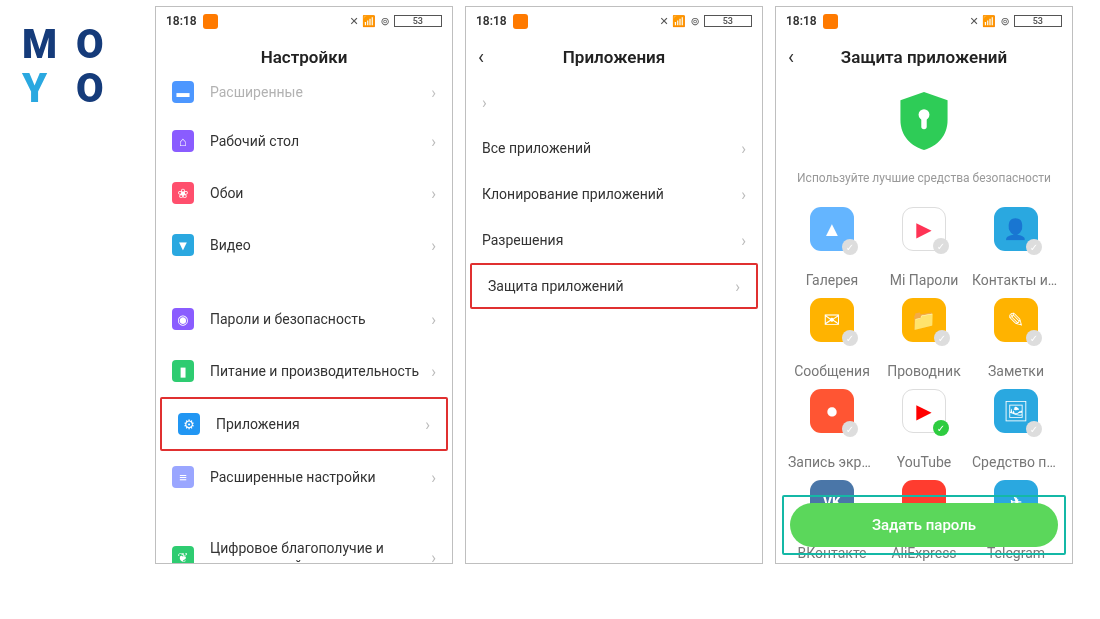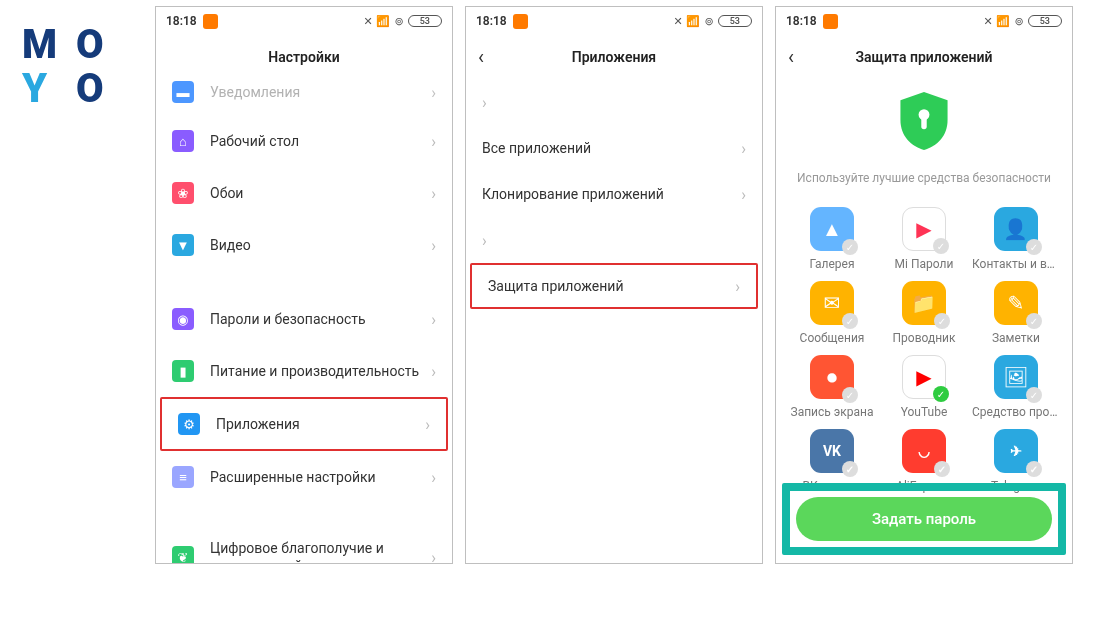--- a/index.html
+++ b/index.html
@@ -57,7 +57,7 @@
   .statusbar .spacer { flex: 1; }
   .status-icons { display: flex; align-items: center; gap: 4px; font-size: 11px; color: #555; }
   .battery {
-    border: 1px solid #555; border-radius: 6px; padding: 0 11px; font-size: 9px; font-weight: 600;
+    border: 1px solid #555; border-radius: 0; padding: 0 18px; font-size: 9px; font-weight: 600;
   }
   .header {
     display: flex;

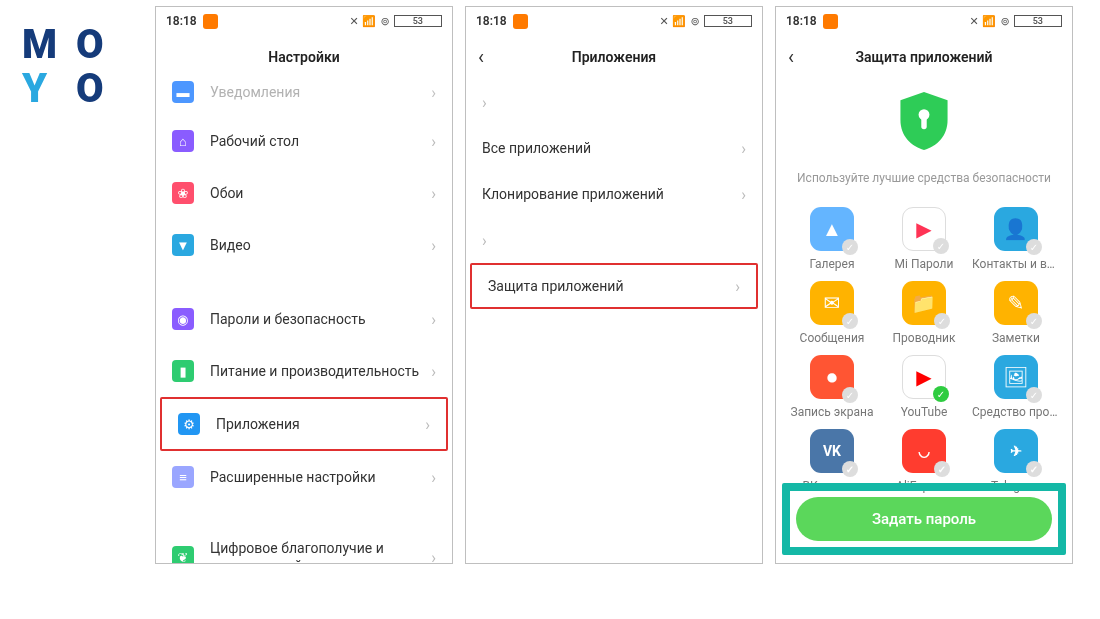--- a/index.html
+++ b/index.html
@@ -69,7 +69,7 @@
   .header .back {
     position: absolute; left: 12px; font-size: 20px; color: #333; line-height: 1;
   }
-  .header .title { font-size: 14px; font-weight: 600; color: #222; }
+  .header .title { font-size: 17px; font-weight: 600; color: #222; }
   .list { flex: 1; overflow: hidden; }
   .row {
     display: flex;

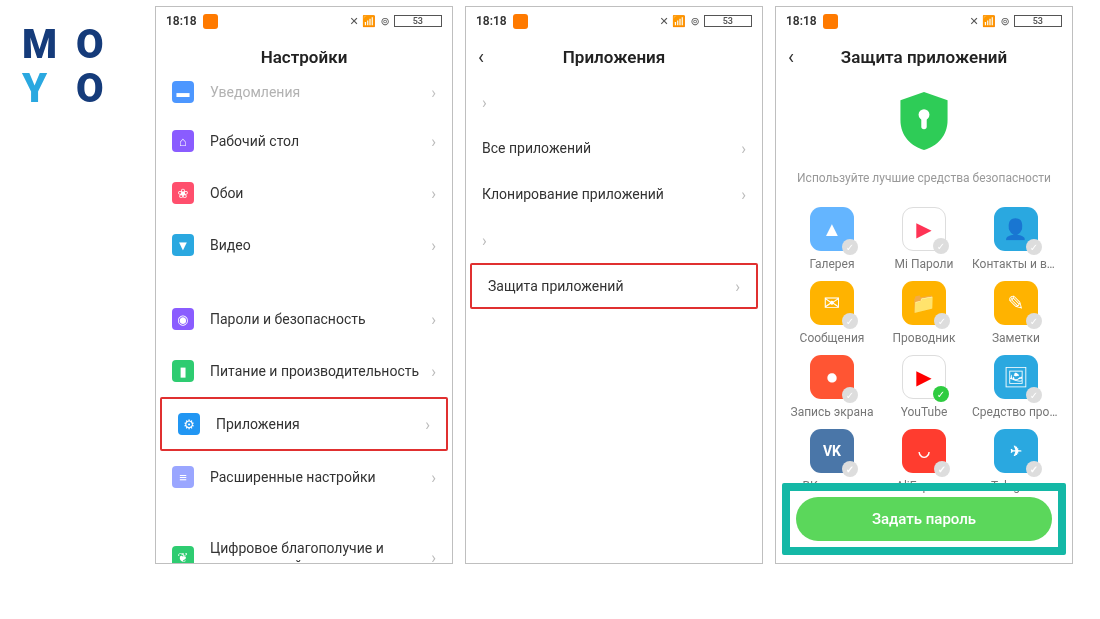--- a/index.html
+++ b/index.html
@@ -160,7 +160,7 @@
     <div class="list">
       <div class="row partial small">
         <span class="icon" style="background:#3a8cff">▬</span>
-        <span class="label">Уведомления</span>
+        <span class="label">Расширенные</span>
         <span class="chev">›</span>
       </div>
       <div class="row">

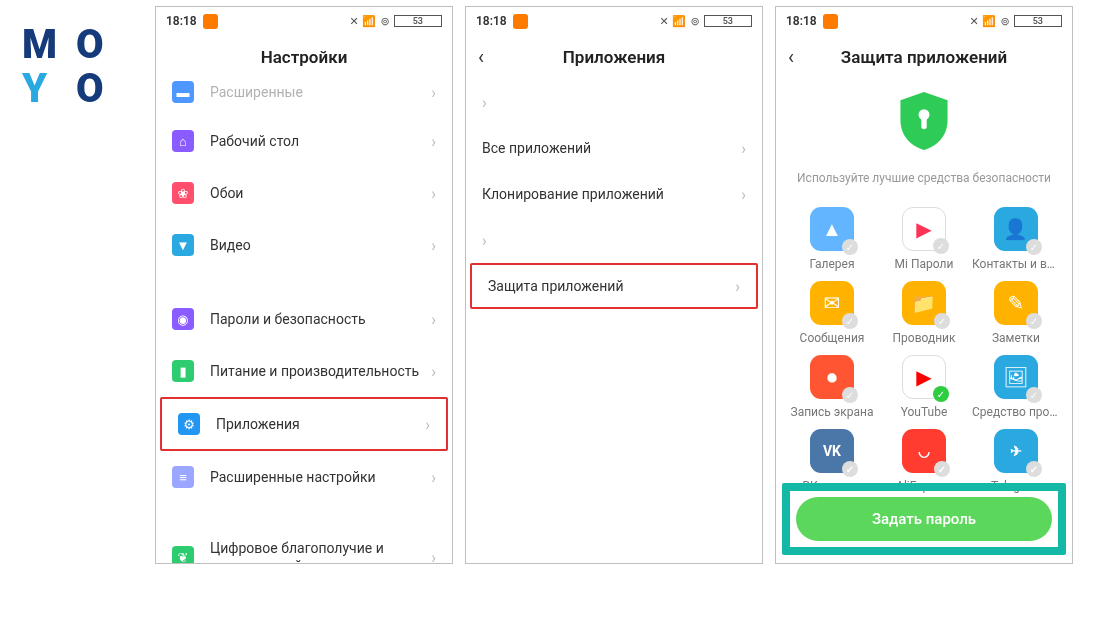--- a/index.html
+++ b/index.html
@@ -242,6 +242,7 @@
         <span class="chev">›</span>
       </div>
       <div class="row small">
+        <span class="label">Разрешения</span>
         <span class="chev">›</span>
       </div>
       <div class="row small highlight">

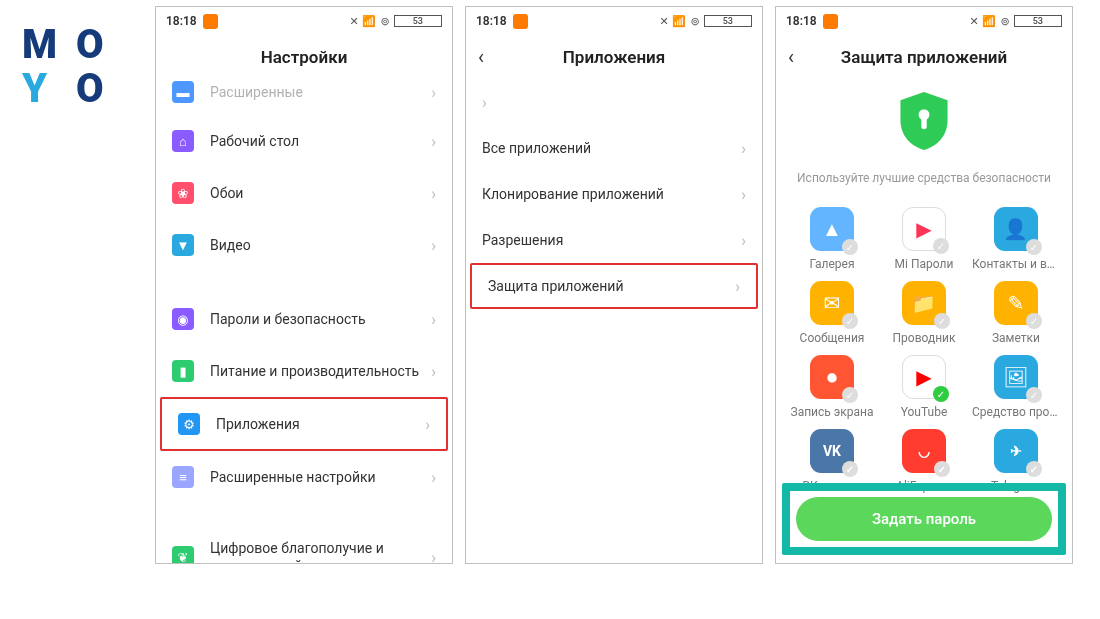--- a/index.html
+++ b/index.html
@@ -119,7 +119,7 @@
     background: #ddd; display: flex; align-items: center; justify-content: center; font-size: 10px; color: #fff;
   }
   .app-badge.green { background: #2ecc40; }
-  .app-label { font-size: 12px; color: #777; margin-top: 6px; text-align: center; max-width: 88px; white-space: nowrap; overflow: hidden; text-overflow: ellipsis; }
+  .app-label { font-size: 14px; color: #777; margin-top: 21px; text-align: center; max-width: 88px; white-space: nowrap; overflow: hidden; text-overflow: ellipsis; }
   .cta-wrap {
     position: absolute; left: 6px; right: 6px; bottom: 8px;
     border: 8px solid #14b8a6; border-radius: 2px; padding: 6px;

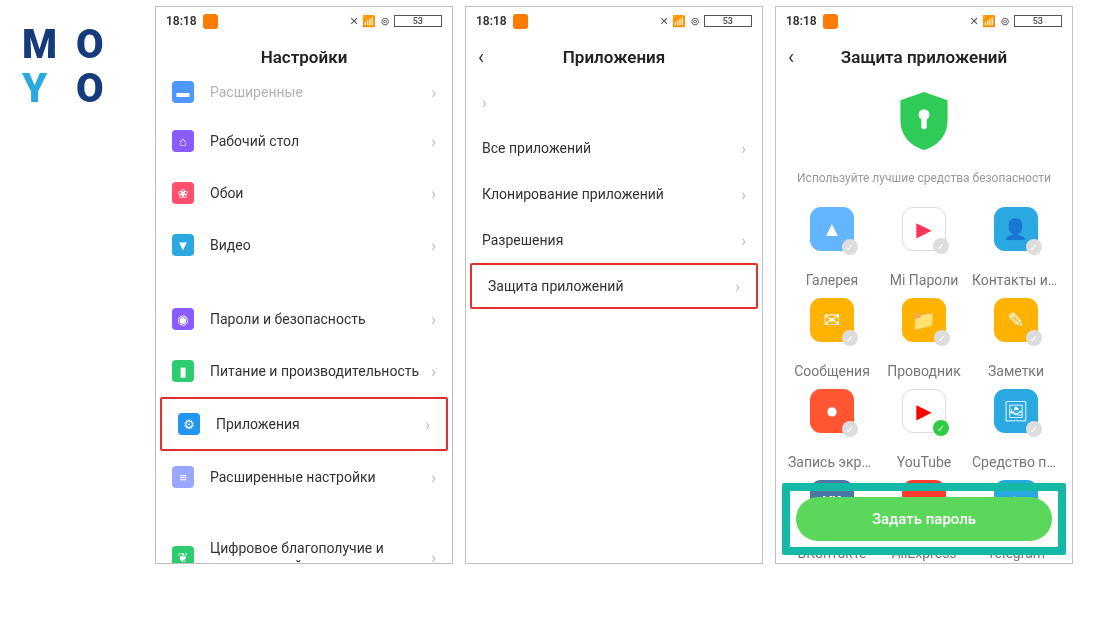--- a/index.html
+++ b/index.html
@@ -122,7 +122,7 @@
   .app-label { font-size: 14px; color: #777; margin-top: 21px; text-align: center; max-width: 88px; white-space: nowrap; overflow: hidden; text-overflow: ellipsis; }
   .cta-wrap {
     position: absolute; left: 6px; right: 6px; bottom: 8px;
-    border: 8px solid #14b8a6; border-radius: 2px; padding: 6px;
+    border: 2px solid #14b8a6; border-radius: 2px; padding: 6px;
   }
   .cta {
     background: #5bd75b; color: #fff; text-align: center; padding: 13px 0; border-radius: 26px; font-size: 15px; font-weight: 500;

